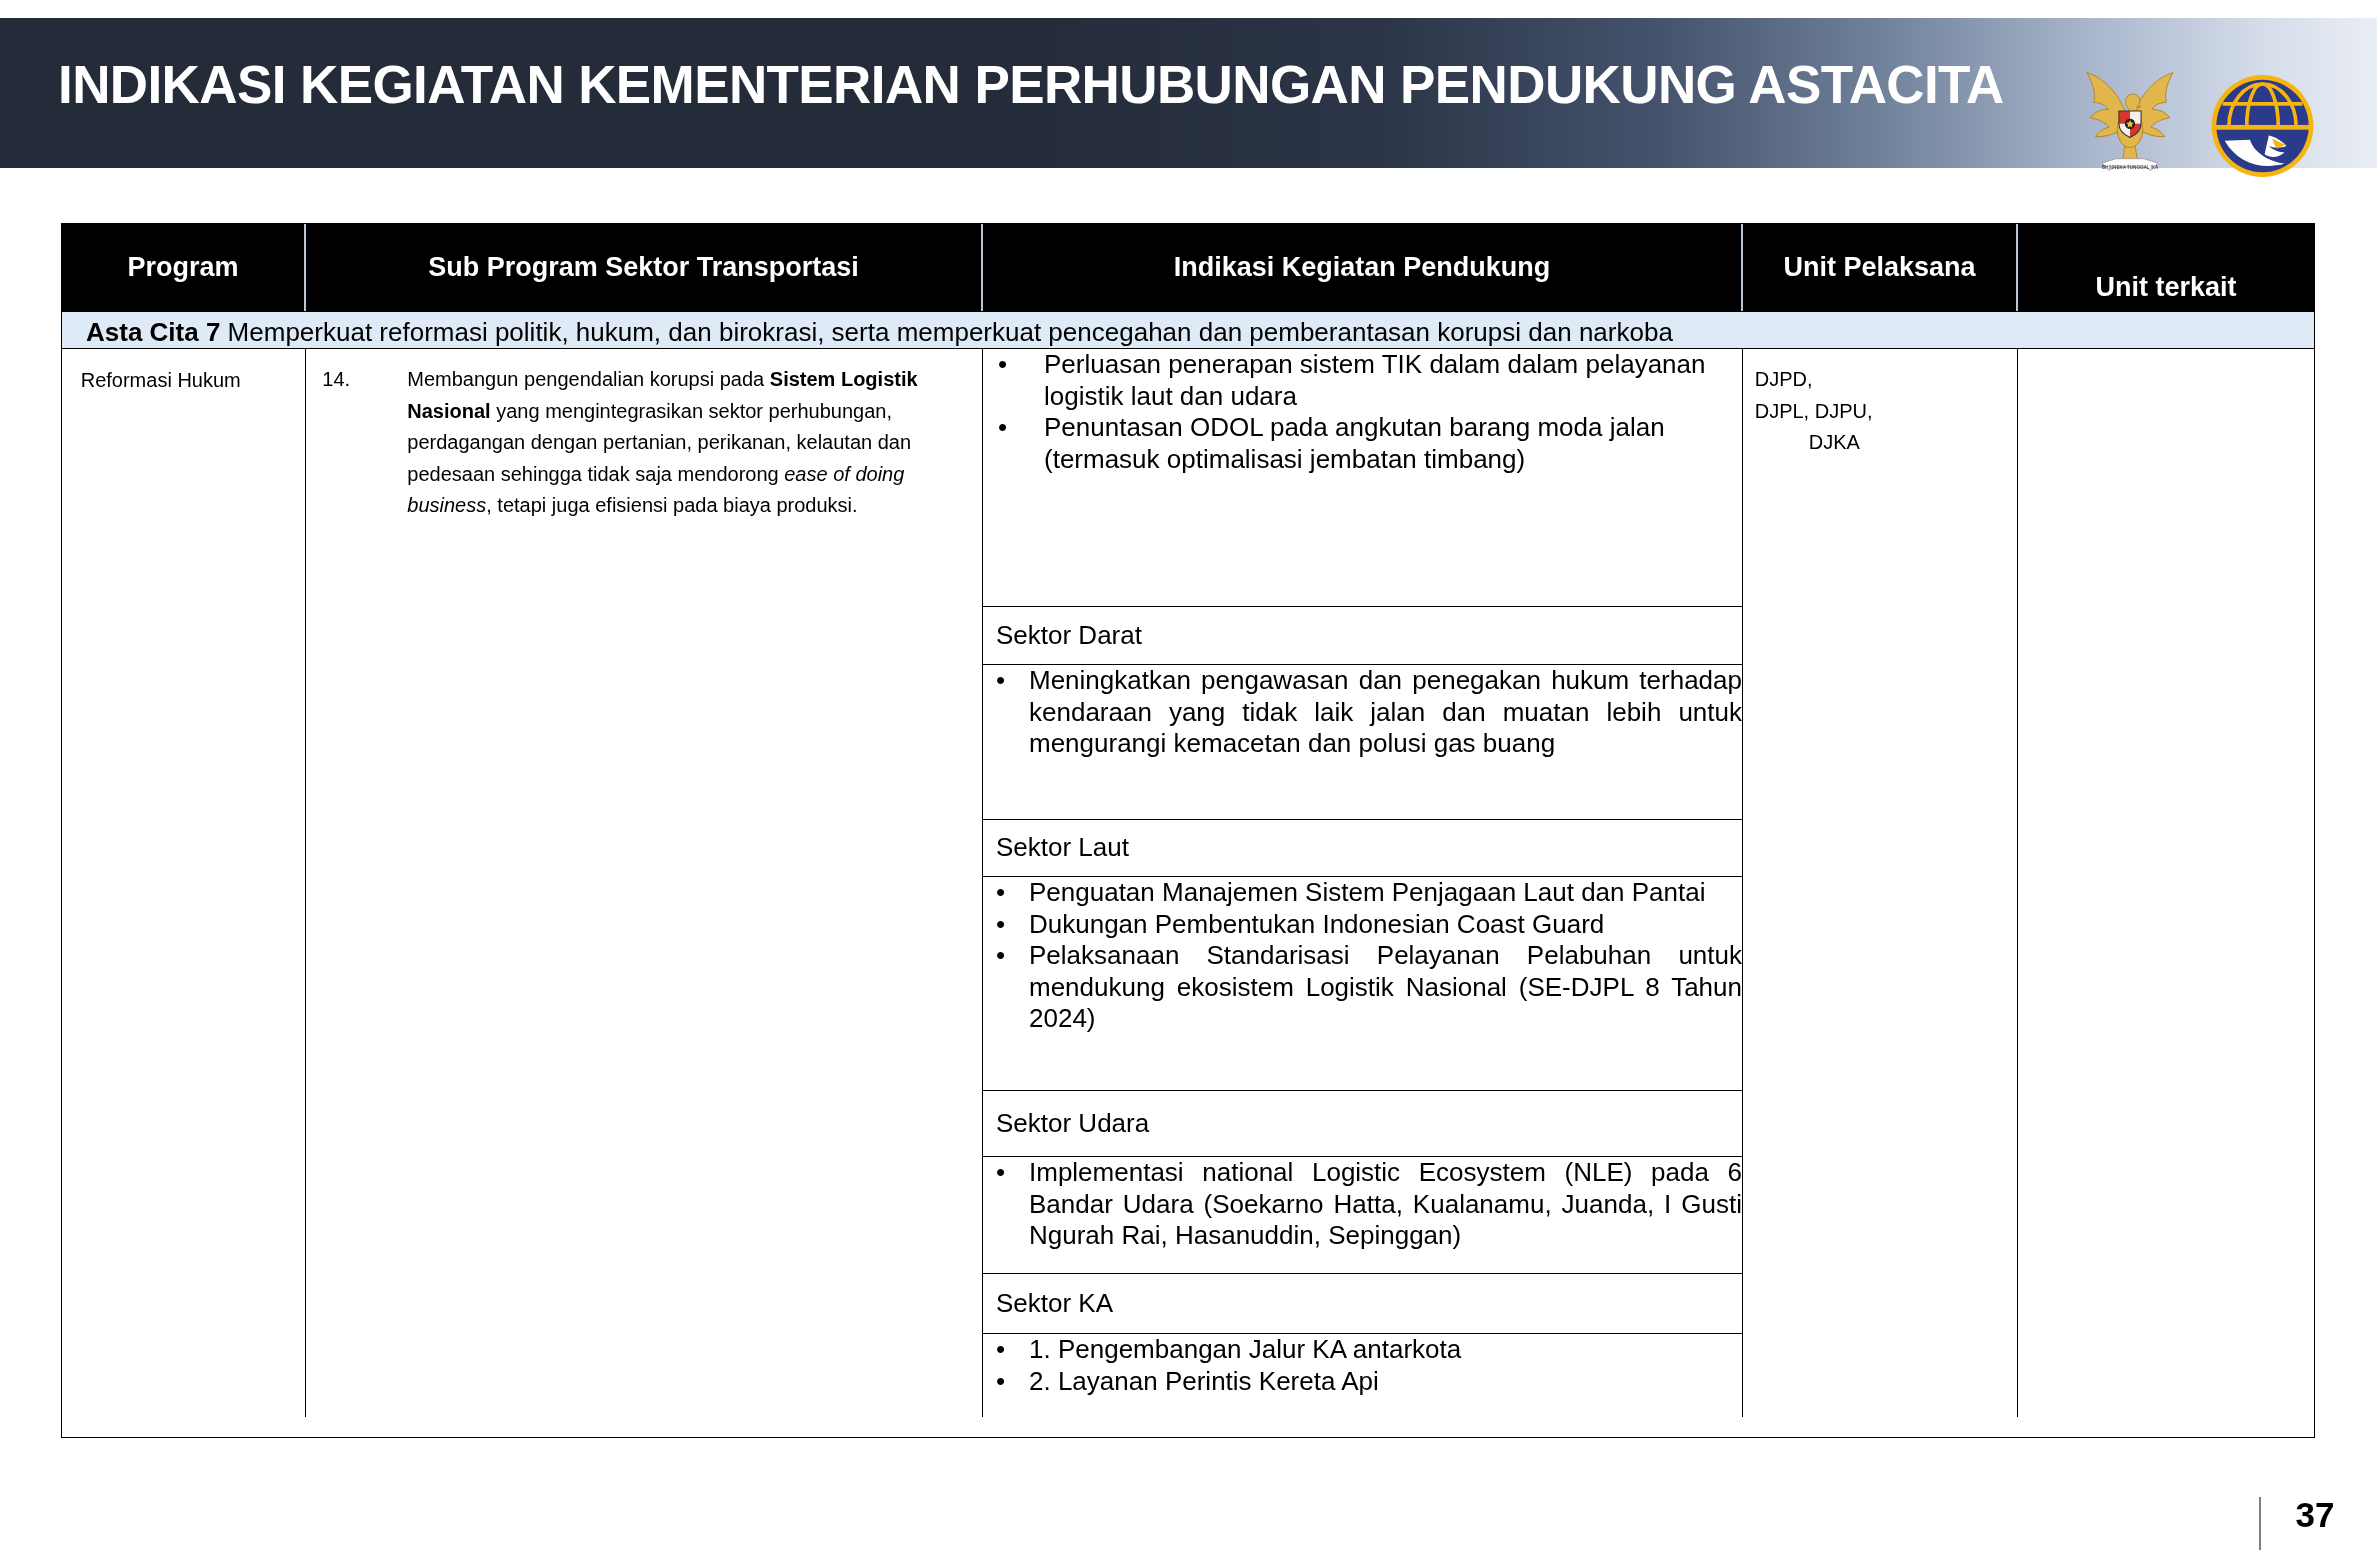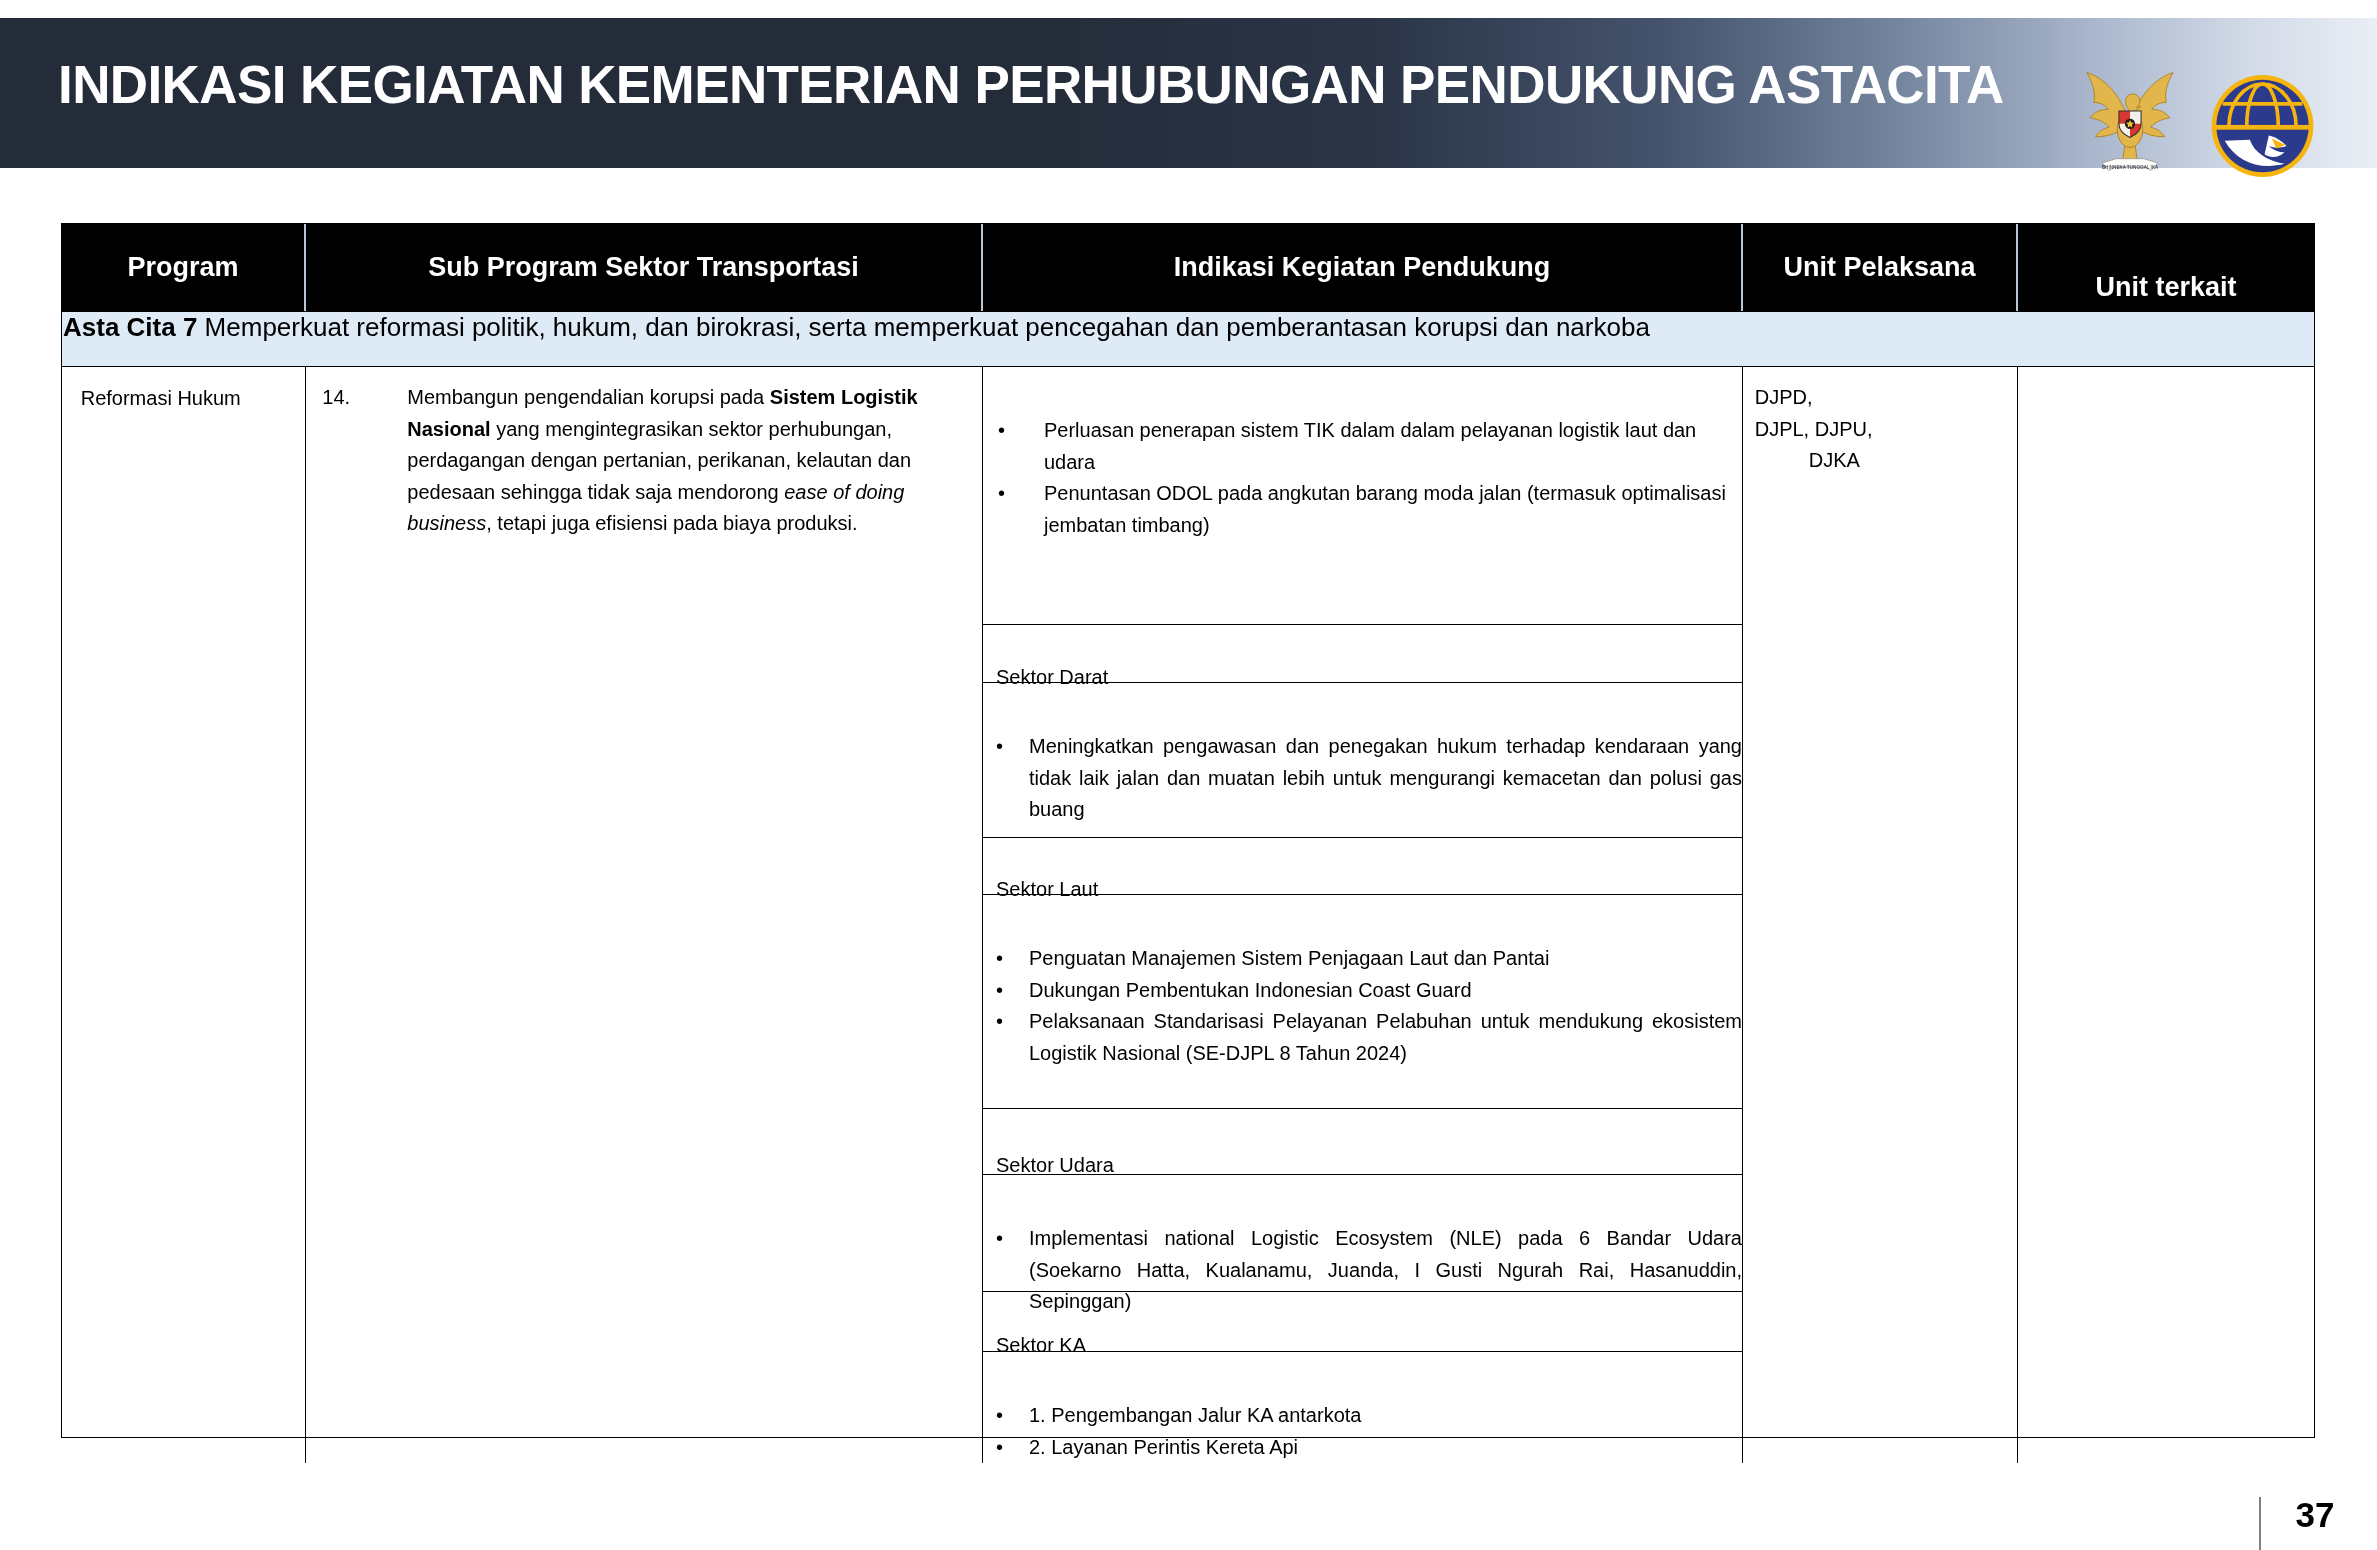--- a/index.html
+++ b/index.html
@@ -37,8 +37,8 @@
   }
   .th:last-child{border-right:none;margin-top:39px;}
   .asta-row{
-    height:55px;background:#DEEAF6;border-bottom:1.2px solid #000;box-sizing:border-box;
-    display:flex;align-items:flex-start;padding-left:1px;font-size:26px;
+    height:37px;background:#DEEAF6;border-bottom:1.2px solid #000;box-sizing:border-box;
+    display:flex;align-items:flex-end;padding-left:24px;font-size:26px;
   }
   .asta-row b{font-weight:700;}
   .tbody{

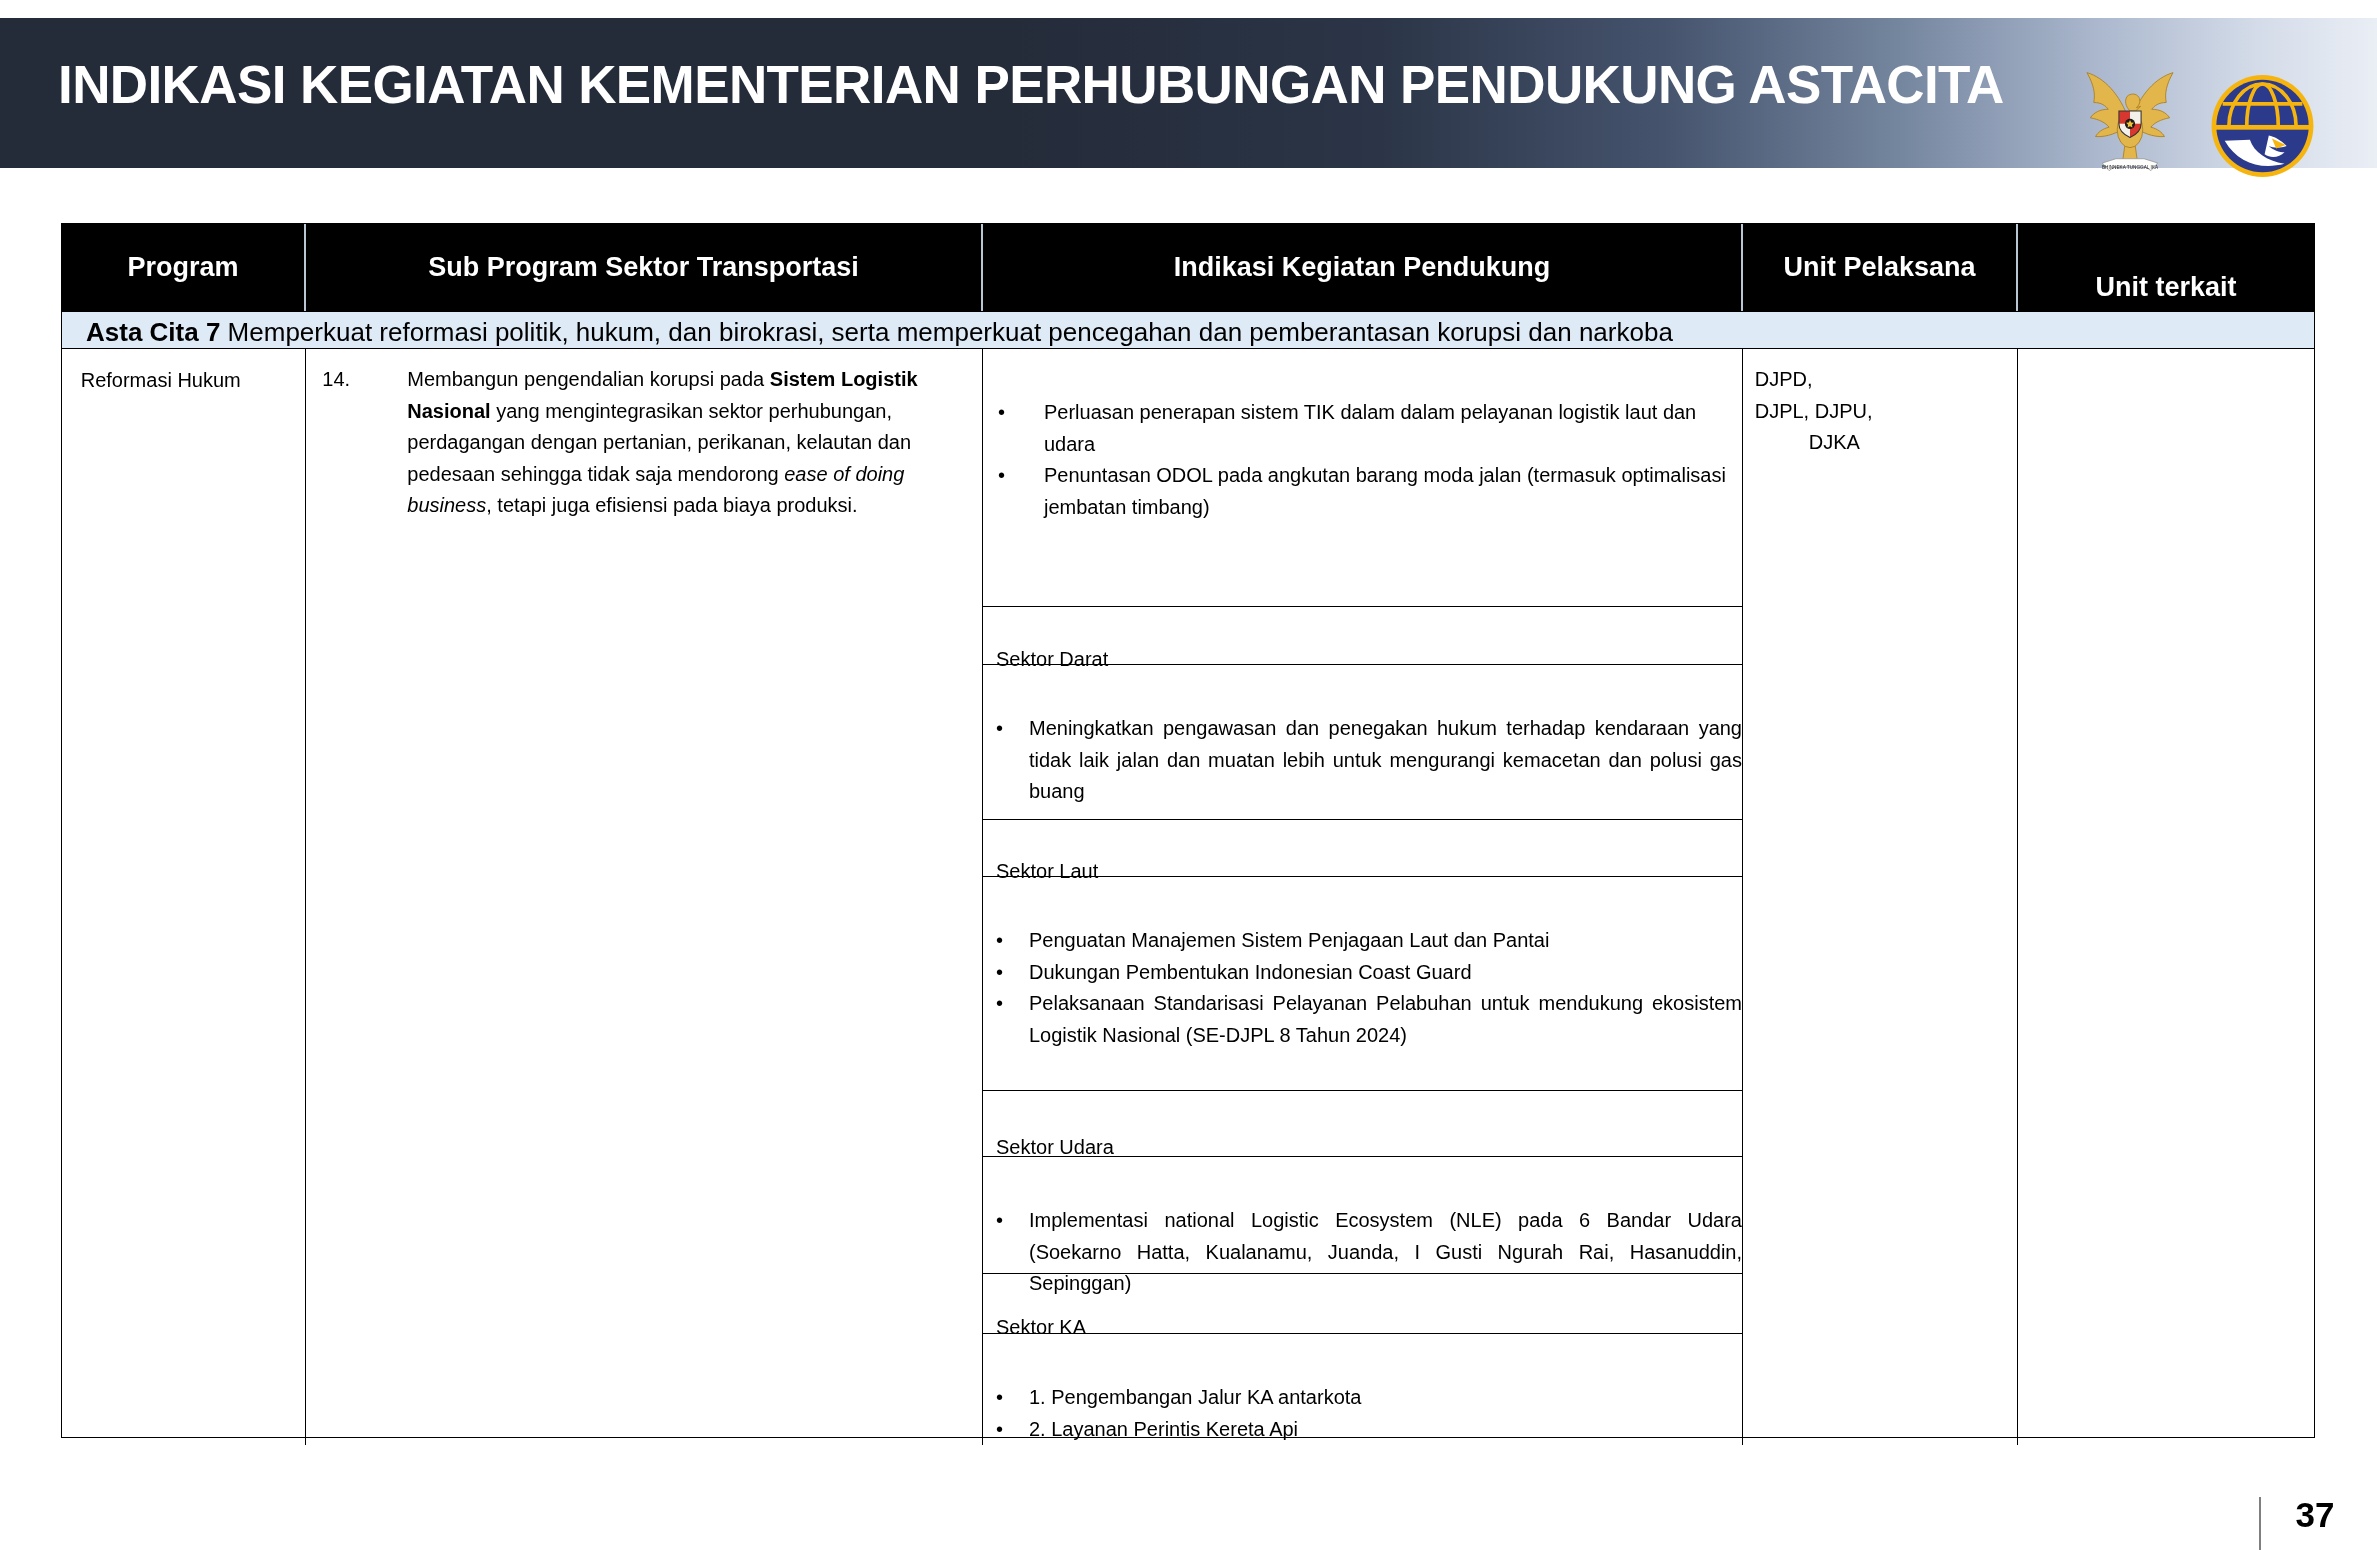--- a/index.html
+++ b/index.html
@@ -57,7 +57,7 @@
   
   .col3{display:grid;grid-template-rows:258px 58px 155px 57px 214px 66px 117px 60px 1fr;
         border-right:1.2px solid #000;box-sizing:border-box;}
-  .sub{border-bottom:1.2px solid #000;box-sizing:border-box;font-size:20px;line-height:31.5px;margin-top:48px;}
+  .sub{border-bottom:1.2px solid #000;box-sizing:border-box;font-size:26px;line-height:31.5px;}
   .sub:last-child{border-bottom:none;}
   .sektor-label{display:flex;align-items:center;padding-left:13px;}
   ul.bullets{list-style:none;margin:0;padding:0;}

